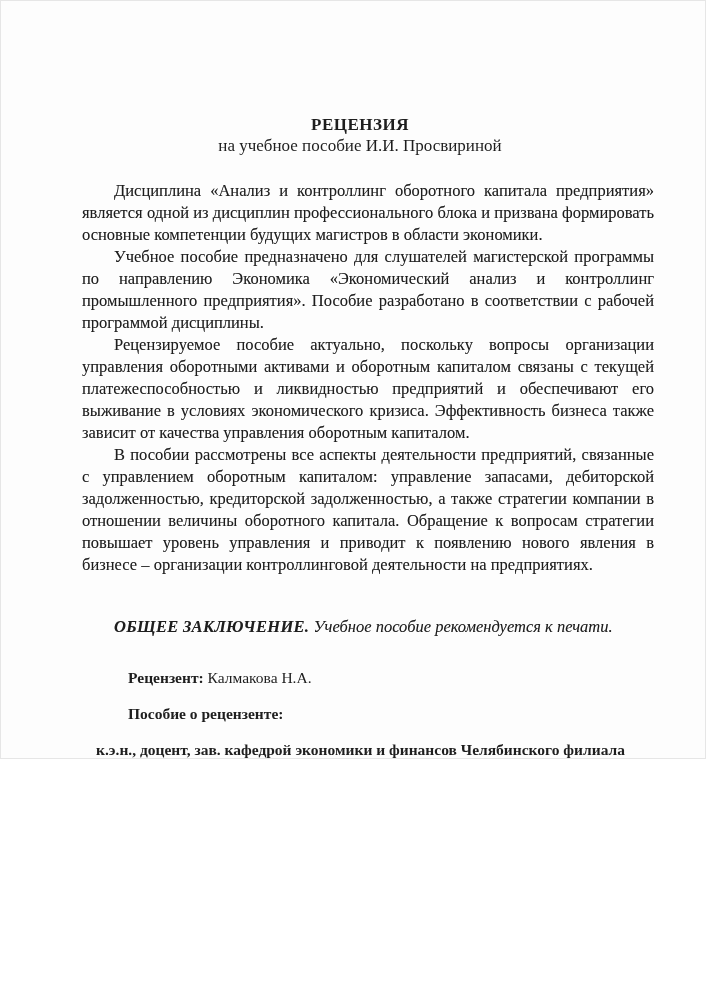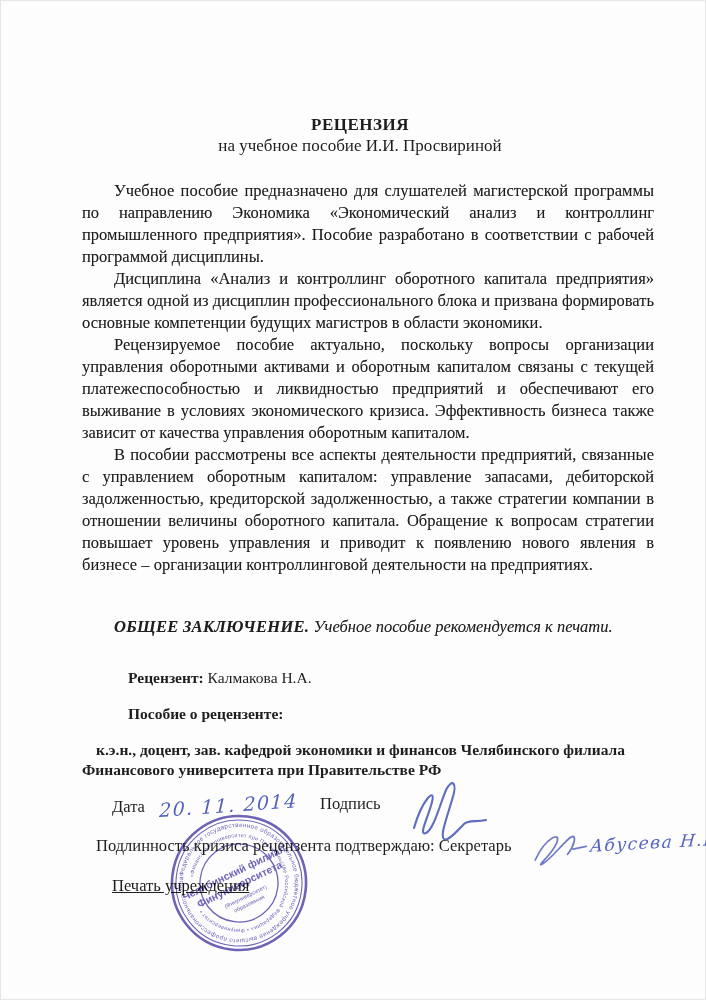--- a/index.html
+++ b/index.html
@@ -4,7 +4,7 @@
 <style>
   html,body { margin:0; padding:0; background:#ffffff; }
   .page {
-    width:706px; height:1000px; position:relative; overflow:hidden;
+    width:706px; height:759px; position:relative; overflow:hidden;
     background:#fdfdfd;
     box-shadow: inset 0 0 0 1px #e6e6e6;
     font-family:"Liberation Serif", serif;

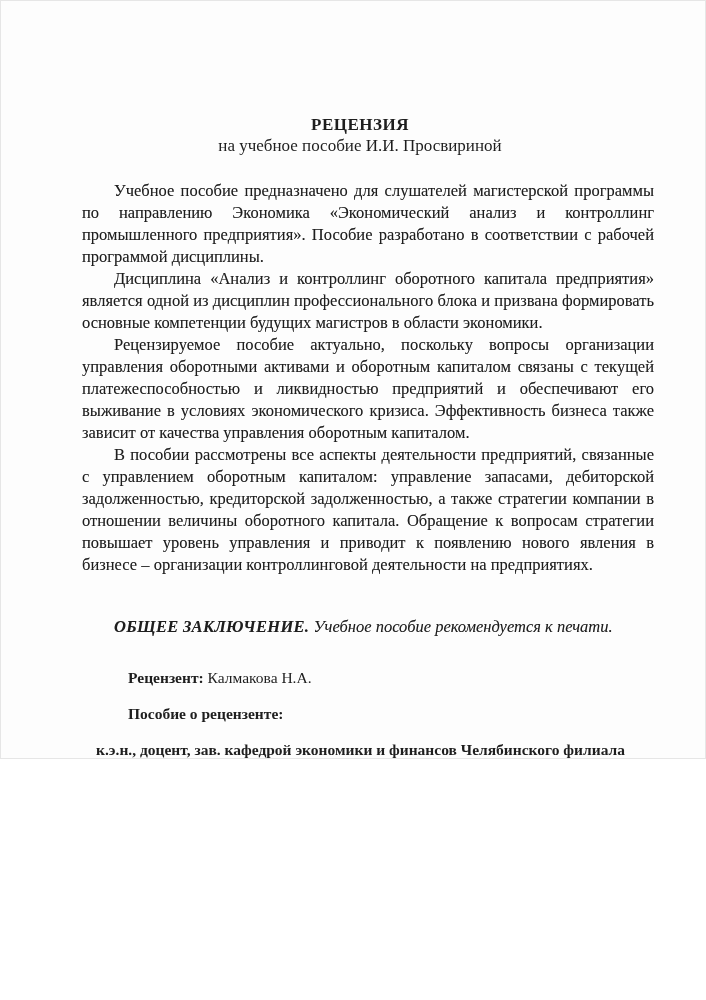--- a/index.html
+++ b/index.html
@@ -61,8 +61,8 @@
     </div>
 
     <div class="body-text">
+      <p>Дисциплина «Анализ и контроллинг оборотного капитала предприятия» является одной из дисциплин профессионального блока и призвана формировать основные компетенции будущих магистров в области экономики.</p>
       <p>Учебное пособие предназначено для слушателей магистерской программы по направлению Экономика «Экономический анализ и контроллинг промышленного предприятия». Пособие разработано в соответствии с рабочей программой дисциплины.</p>
-      <p>Дисциплина «Анализ и контроллинг оборотного капитала предприятия» является одной из дисциплин профессионального блока и призвана формировать основные компетенции будущих магистров в области экономики.</p>
       <p>Рецензируемое пособие актуально, поскольку вопросы организации управления оборотными активами и оборотным капиталом связаны с текущей платежеспособностью и ликвидностью предприятий и обеспечивают его выживание в условиях экономического кризиса. Эффективность бизнеса также зависит от качества управления оборотным капиталом.</p>
       <p>В пособии рассмотрены все аспекты деятельности предприятий, связанные с управлением оборотным капиталом: управление запасами, дебиторской задолженностью, кредиторской задолженностью, а также стратегии компании в отношении величины оборотного капитала. Обращение к вопросам стратегии повышает уровень управления и приводит к появлению нового явления в бизнесе – организации контроллинговой деятельности на предприятиях.</p>
     </div>

